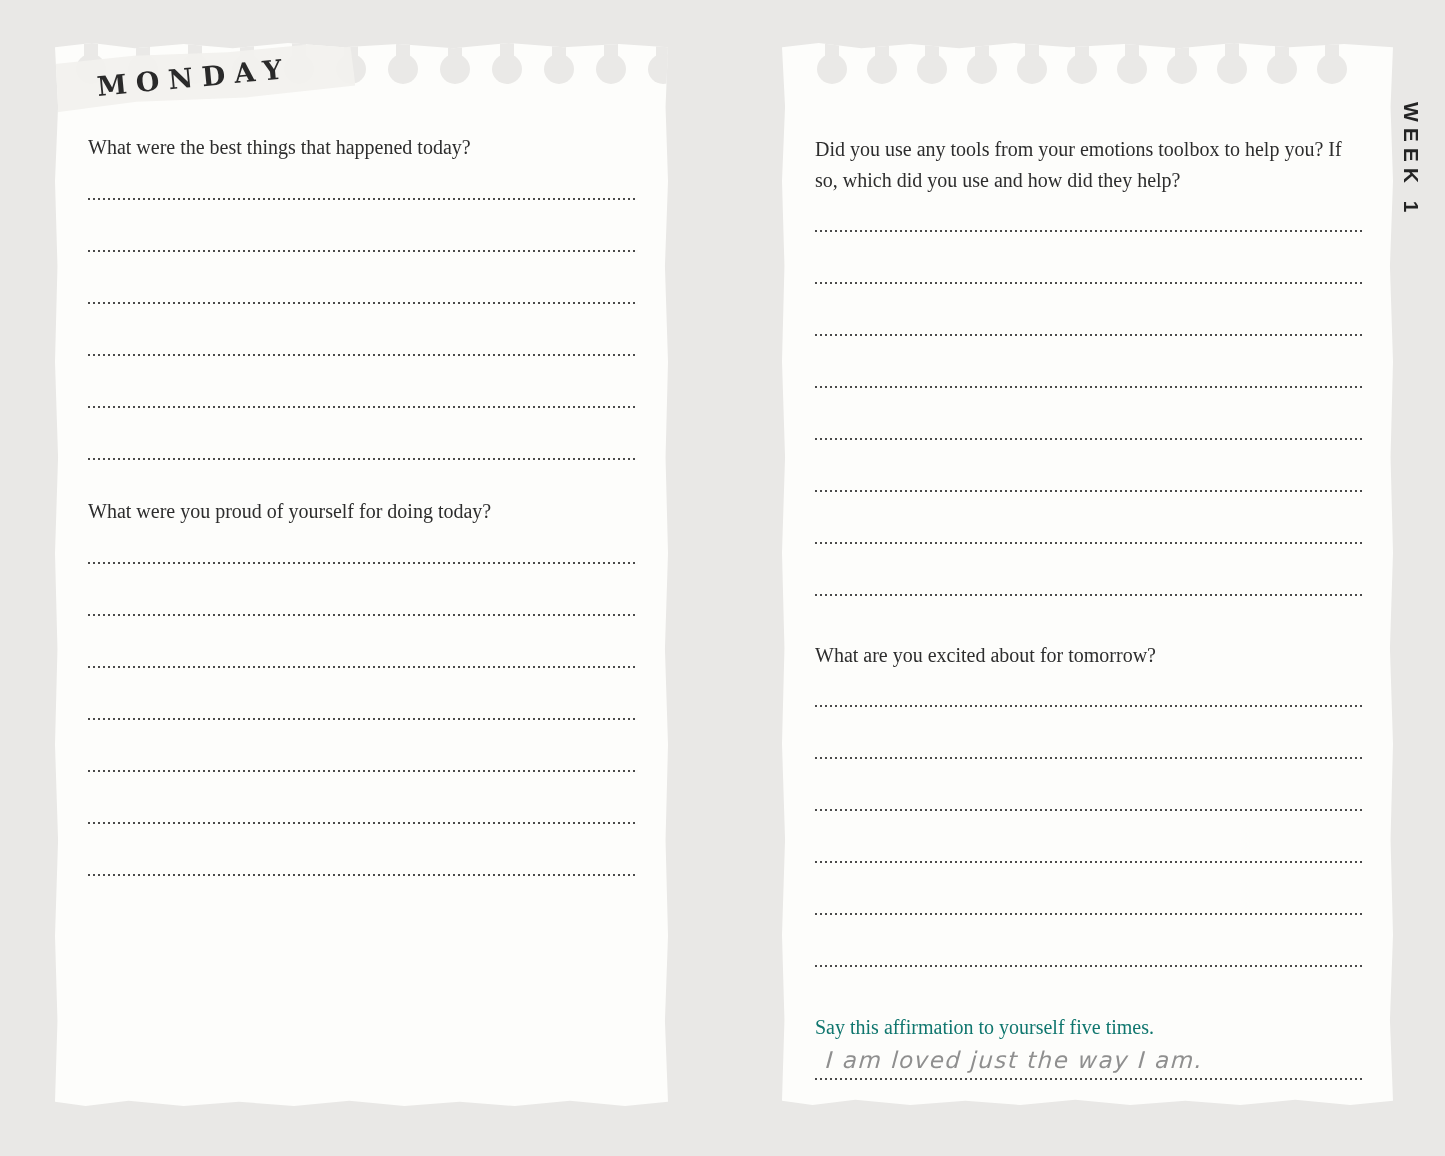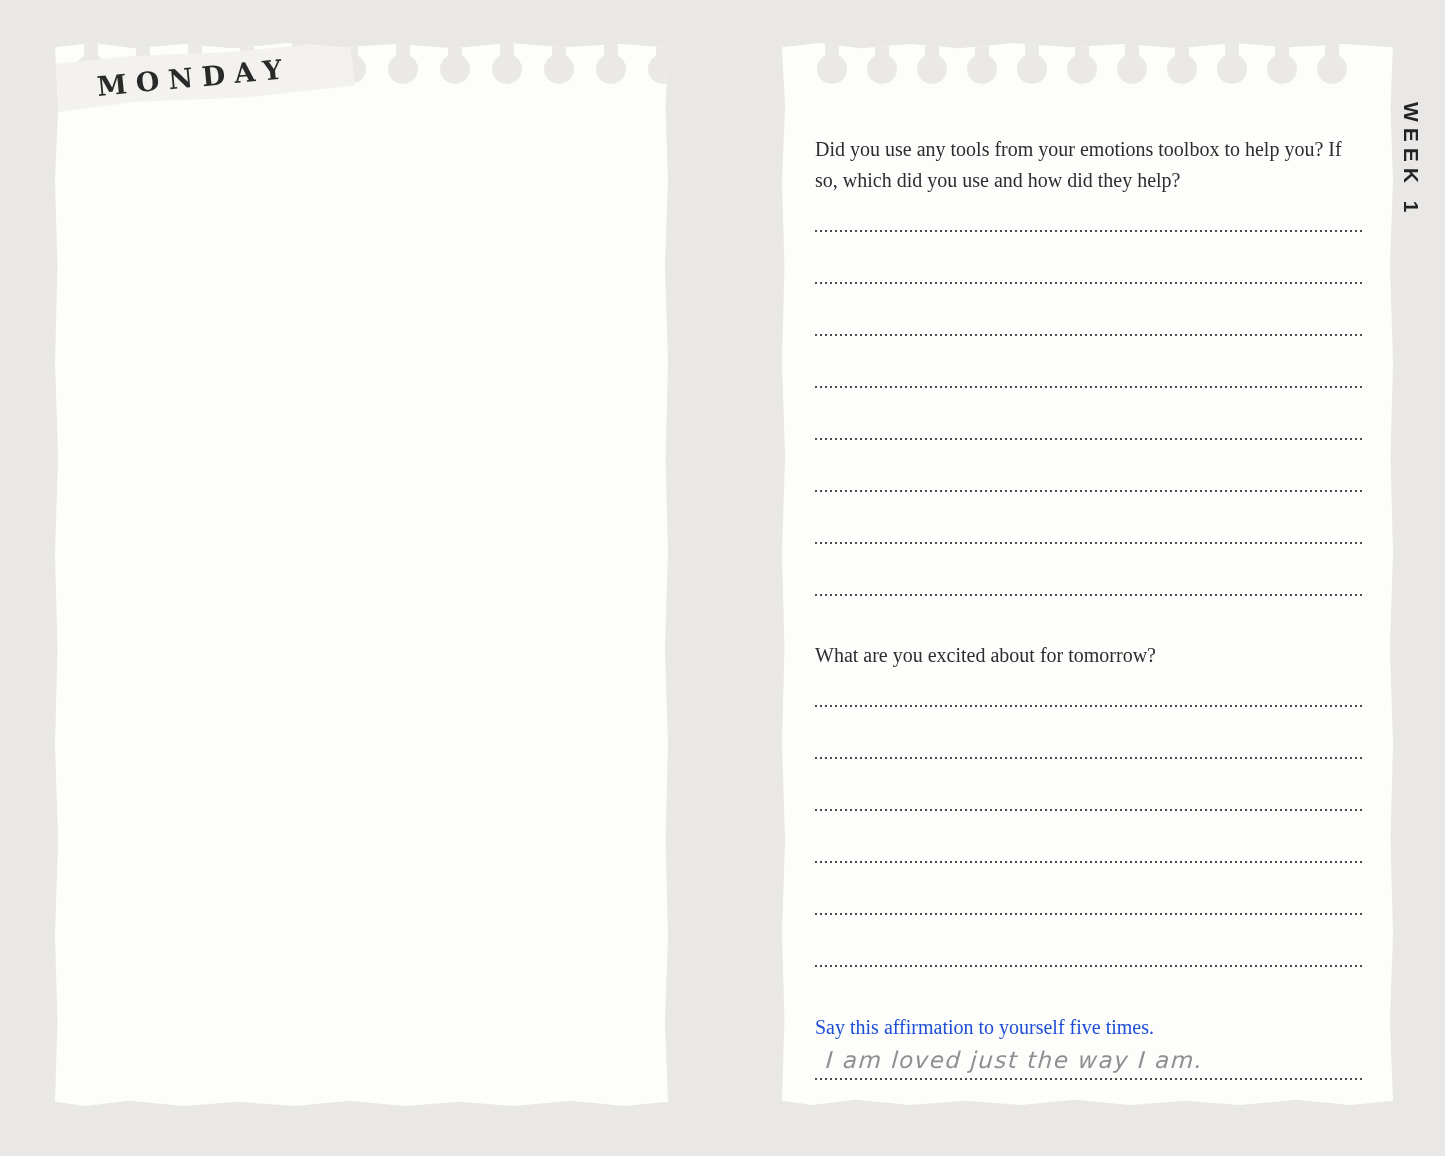--- a/index.html
+++ b/index.html
@@ -109,6 +109,17 @@
       <span class="day">MONDAY</span>
     </div>
     <div class="content" id="left-content">
+        <div class="qa">
+          <p class="question">What were the best things that happened today?</p>
+          <div class="lines">
+            <div class="answer-line"></div>
+            <div class="answer-line"></div>
+            <div class="answer-line"></div>
+            <div class="answer-line"></div>
+            <div class="answer-line"></div>
+            <div class="answer-line"></div>
+          </div>
+        </div>
       </div>
   </section>
 

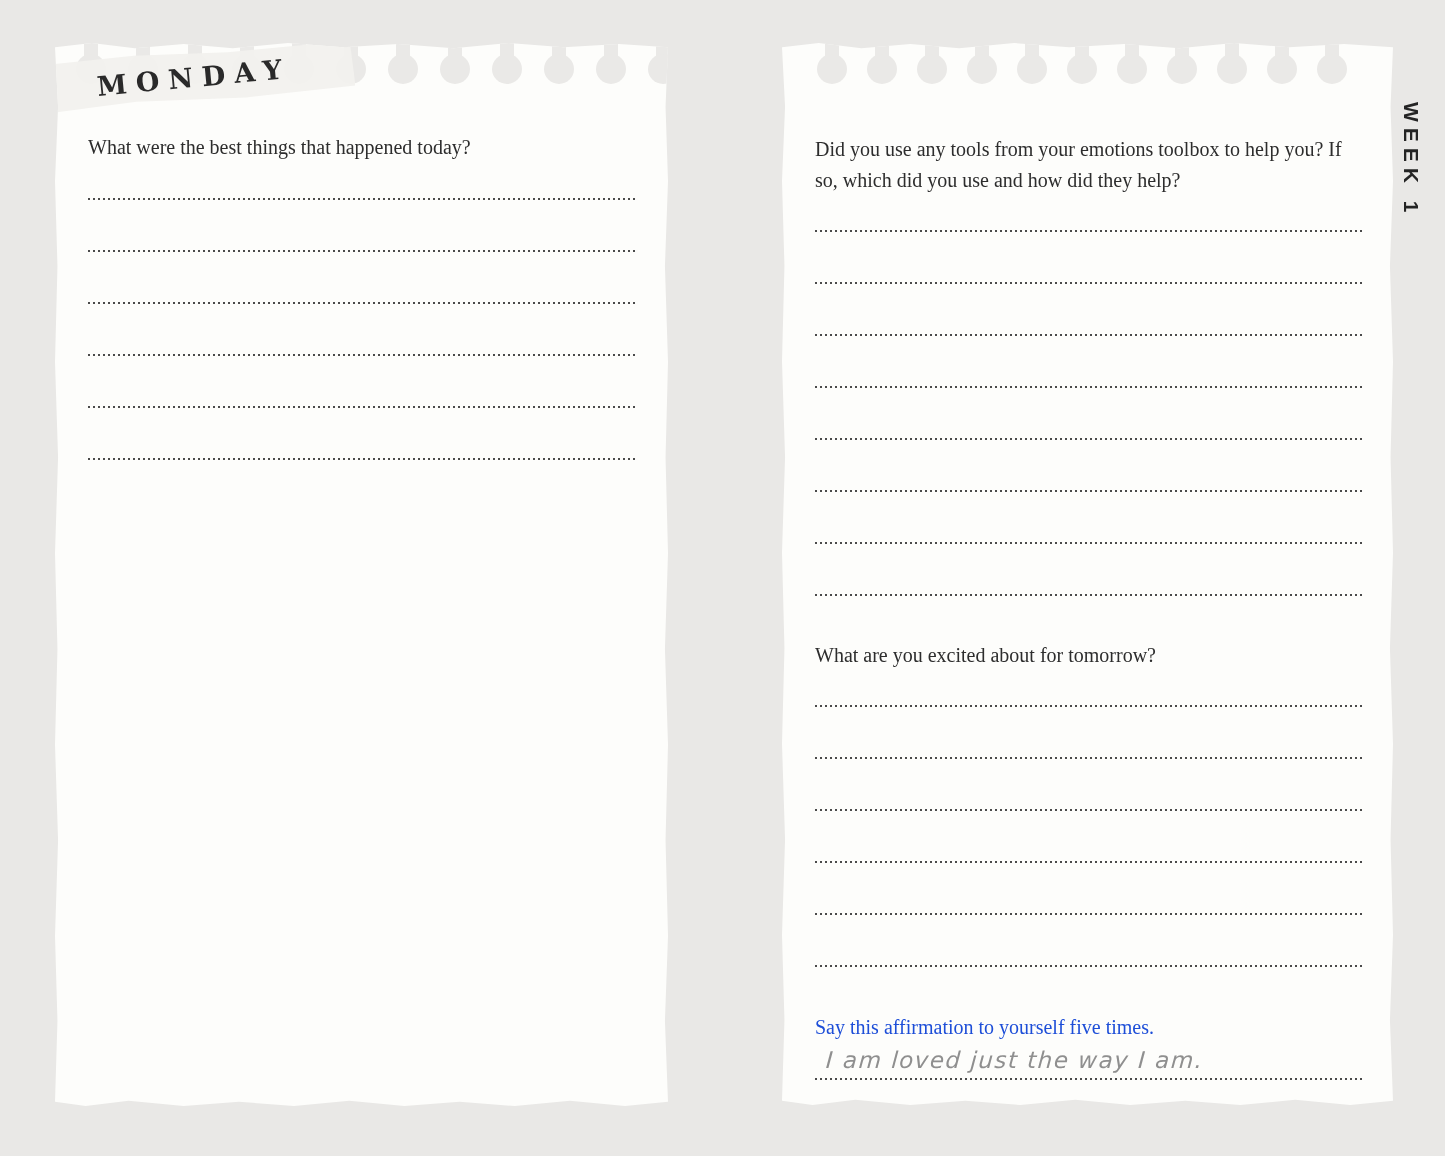--- a/index.html
+++ b/index.html
@@ -120,6 +120,18 @@
             <div class="answer-line"></div>
           </div>
         </div>
+        <div class="qa">
+          <p class="question">What were you proud of yourself for doing today?</p>
+          <div class="lines">
+            <div class="answer-line"></div>
+            <div class="answer-line"></div>
+            <div class="answer-line"></div>
+            <div class="answer-line"></div>
+            <div class="answer-line"></div>
+            <div class="answer-line"></div>
+            <div class="answer-line"></div>
+          </div>
+        </div>
       </div>
   </section>
 

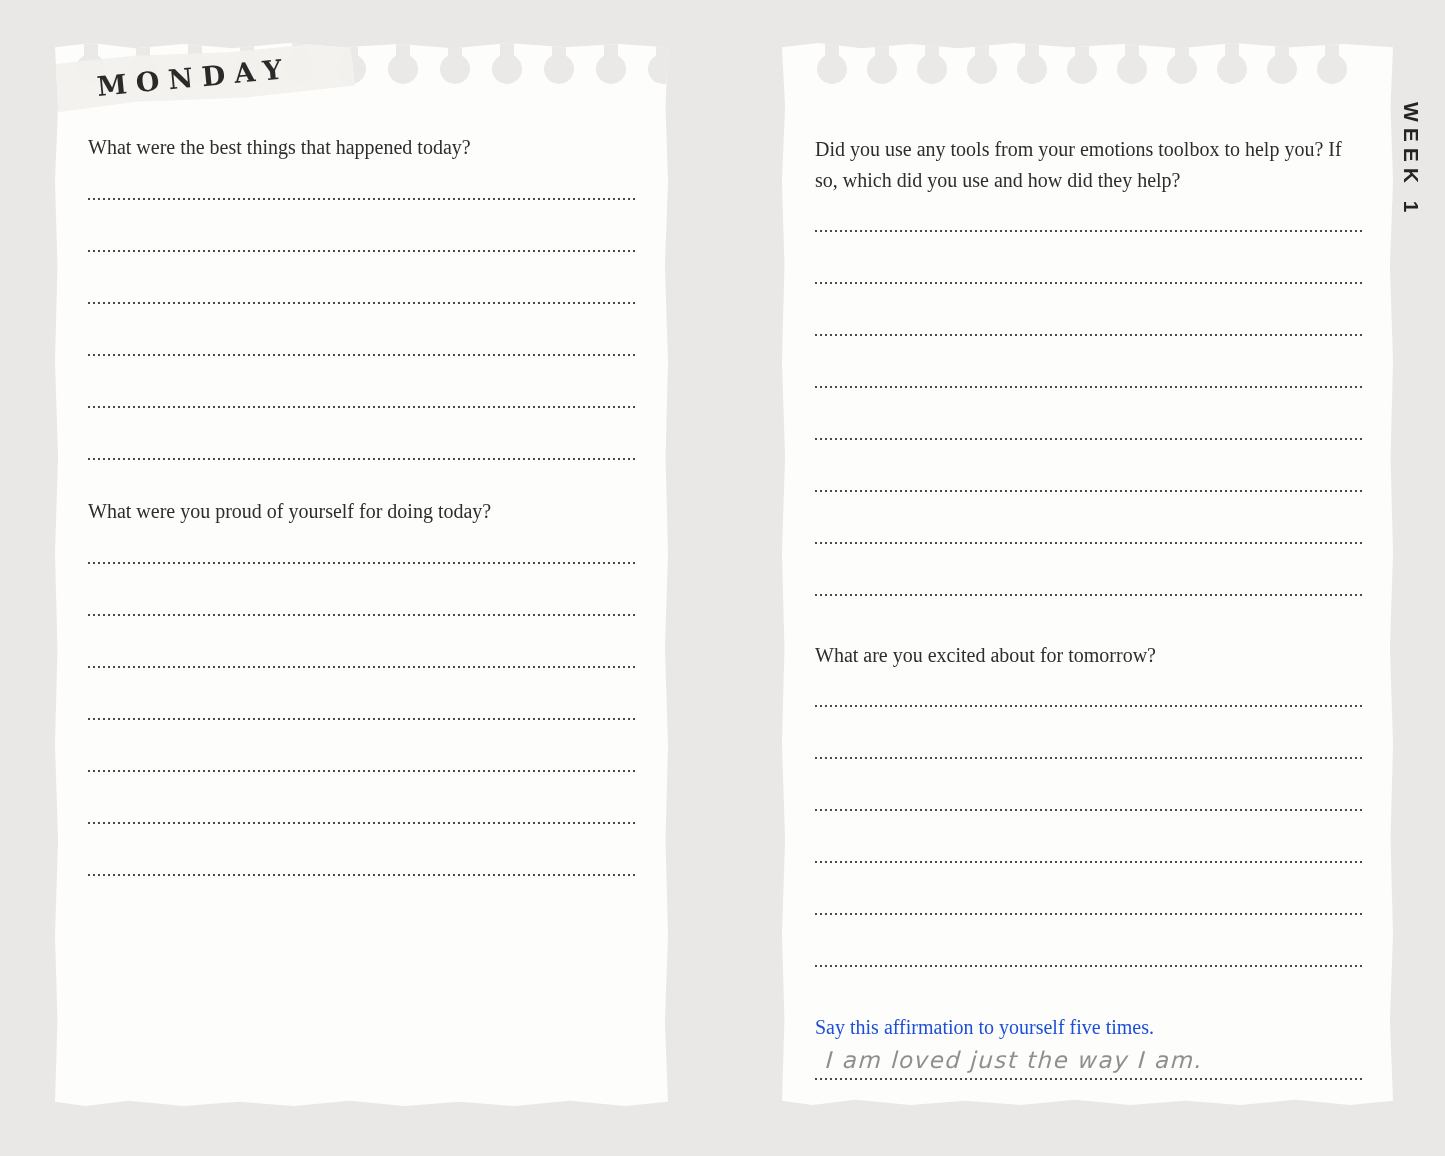--- a/index.html
+++ b/index.html
@@ -67,7 +67,7 @@
 
   
   .affirm{margin-top:45px;}
-  .prompt{color:#1d4ed8;}
+  .prompt{color:#0f766e;}
   .affirm-line{position:relative;margin-top:2px;}
   .handwriting{
     display:block;margin:0 0 3px 10px;

